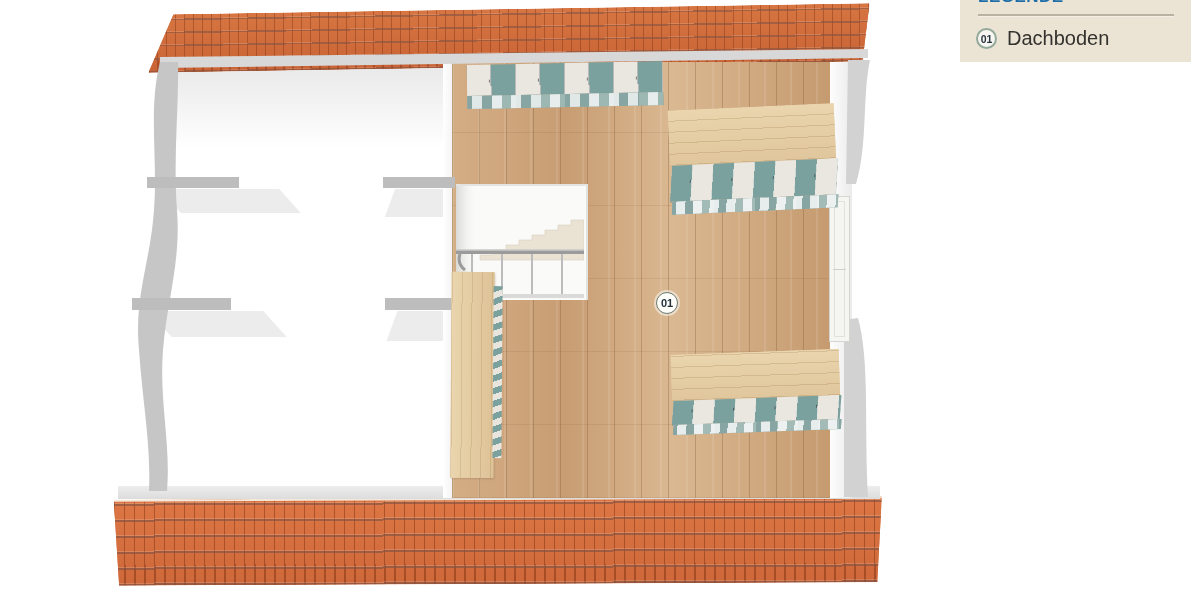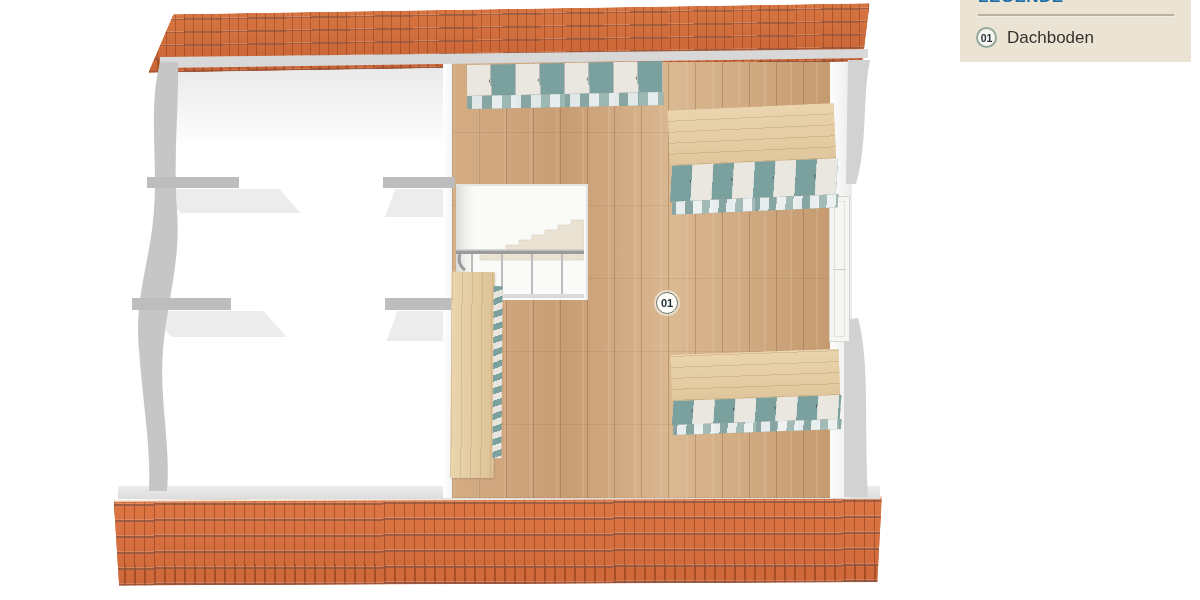--- a/index.html
+++ b/index.html
@@ -171,7 +171,7 @@
     display:flex;align-items:center;justify-content:center;
     font-size:10.5px;font-weight:bold;color:#27343f;
   }
-  .legend-label{font-size:17px;color:#34322e;}
+  .legend-label{font-size:20px;color:#34322e;}
 
   svg.walls{position:absolute;left:0;top:0;pointer-events:none;}
 </style>

